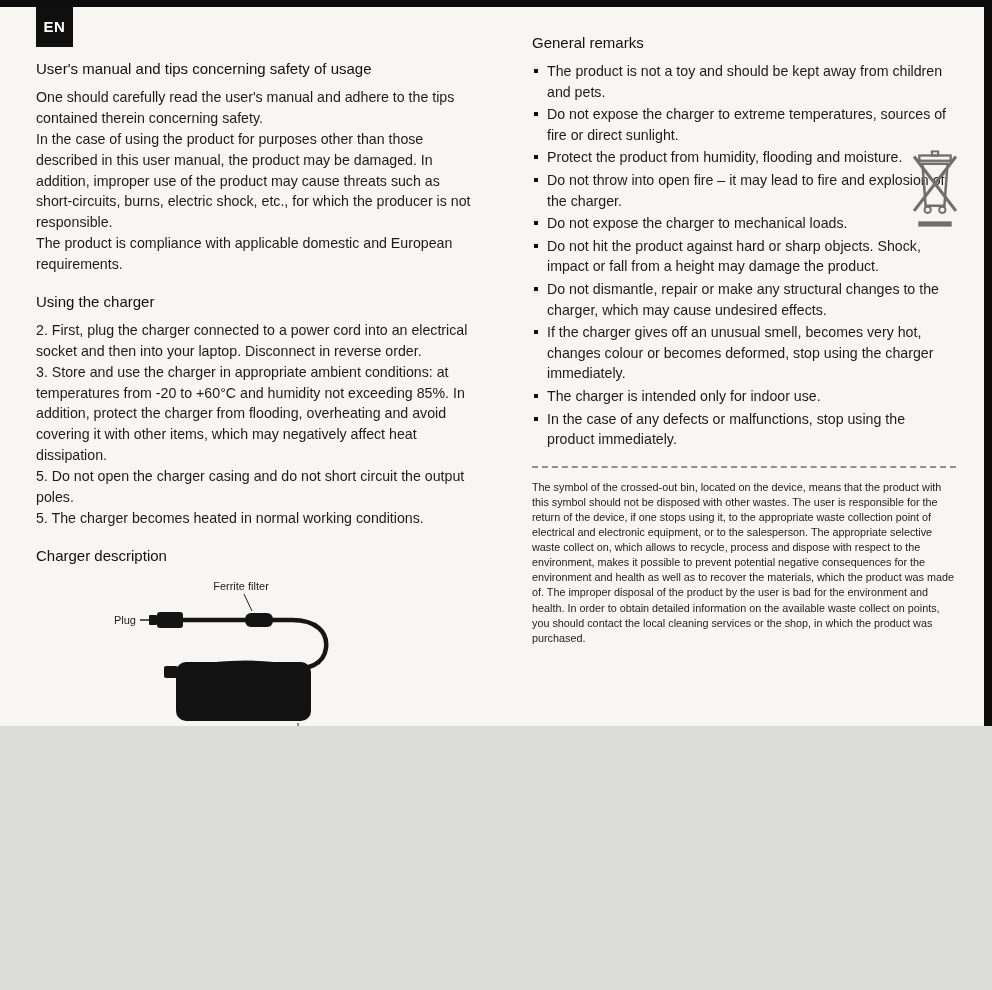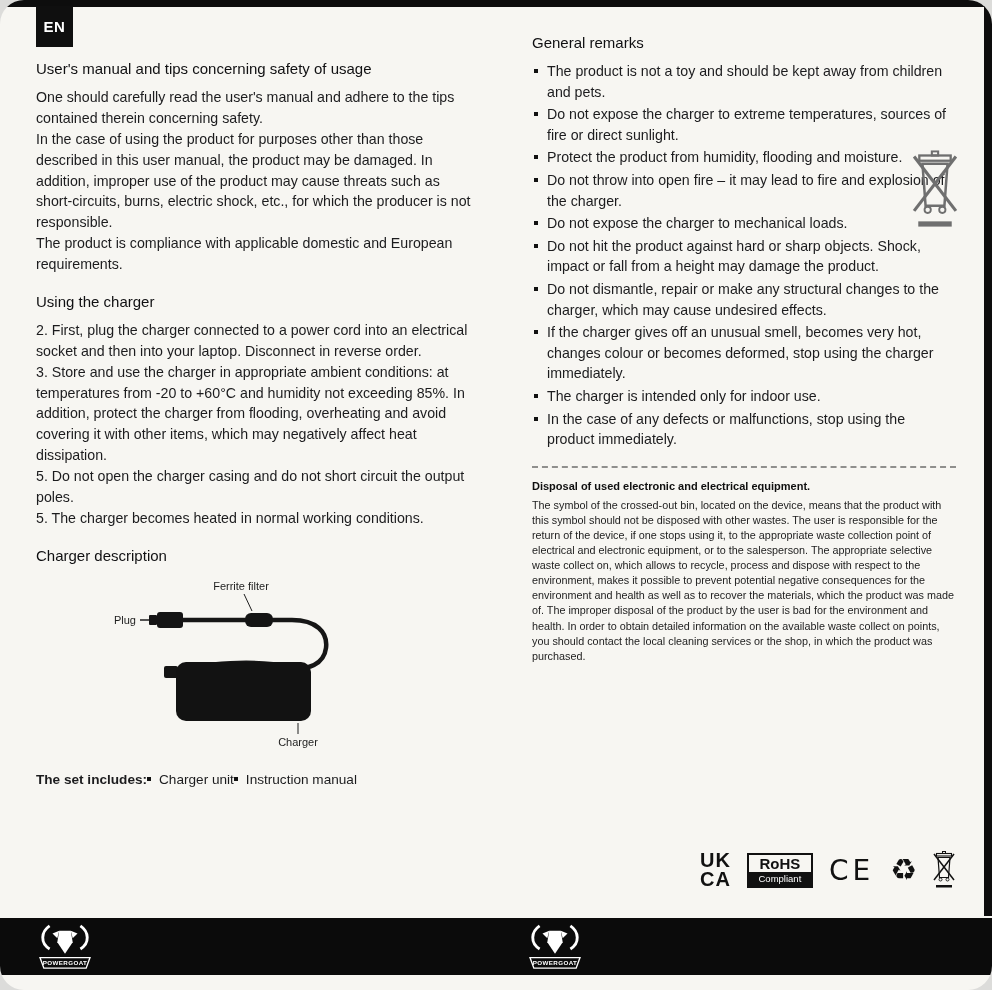--- a/index.html
+++ b/index.html
@@ -4,9 +4,9 @@
 <style>
   html,body { margin:0; padding:0; background:#dcdcda; }
   .page {
-    position:relative; width:992px; height:990px; margin:0 auto;
+    position:relative; width:992px; height:726px; margin:0 auto;
     background:#f7f6f2; color:#1c1c1e;
-    font-family:"Liberation Sans", sans-serif; overflow:hidden;border-radius:24px;
+    font-family:"Liberation Sans", sans-serif; overflow:hidden;
   }
   .top-bar  { position:absolute; top:0; left:0; width:100%; height:7px; background:#0d0d0d; }
   .right-bar{ position:absolute; top:0; right:0; width:8px; height:916px; background:#0d0d0d; }

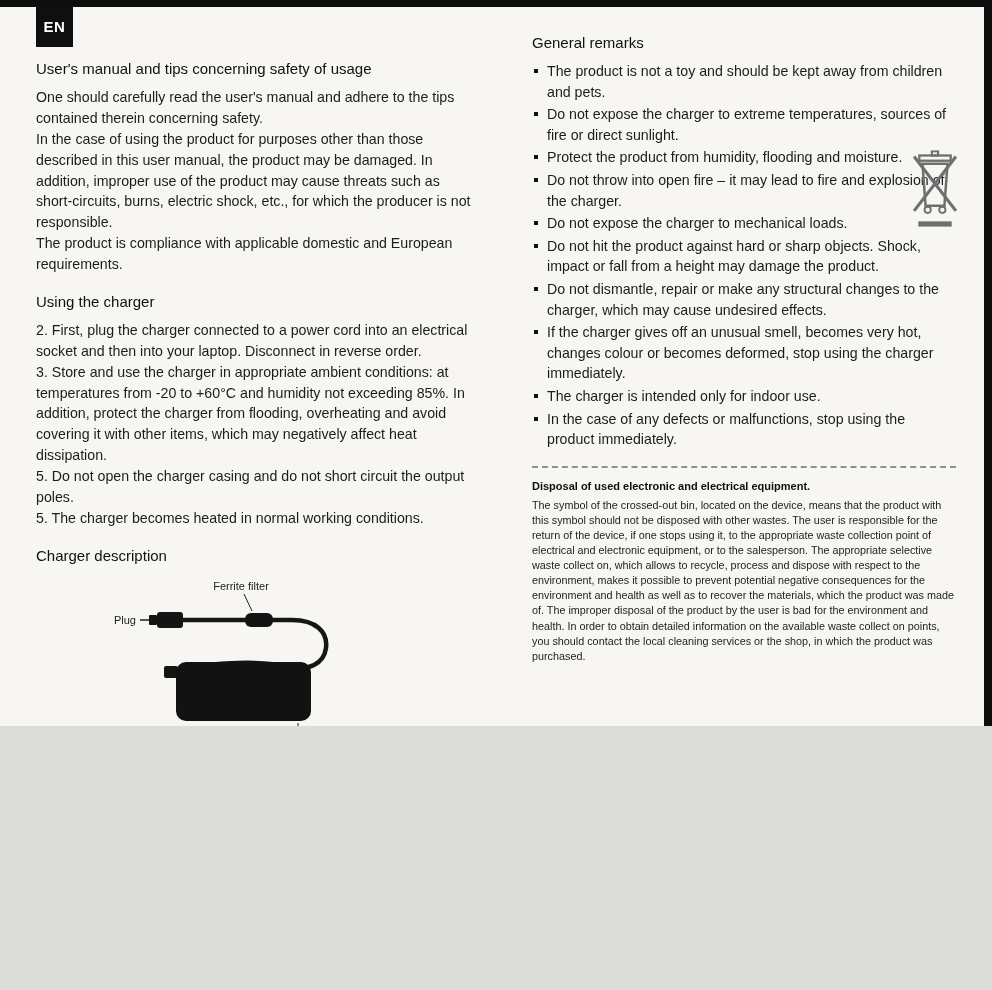--- a/index.html
+++ b/index.html
@@ -146,7 +146,6 @@
 
     <hr class="dashed">
 
-    <div class="h3-small">Disposal of used electronic and electrical equipment.</div>
     <p class="small-p">The symbol of the crossed-out bin, located on the device, means that the product with this symbol should not be disposed with other wastes. The user is responsible for the return of the device, if one stops using it, to the appropriate waste collection point of electrical and electronic equipment, or to the salesperson. The appropriate selective waste collect on, which allows to recycle, process and dispose with respect to the environment, makes it possible to prevent potential negative consequences for the environment and health as well as to recover the materials, which the product was made of. The improper disposal of the product by the user is bad for the environment and health. In order to obtain detailed information on the available waste collect on points, you should contact the local cleaning services or the shop, in which the product was purchased.</p>
   </div>
 

